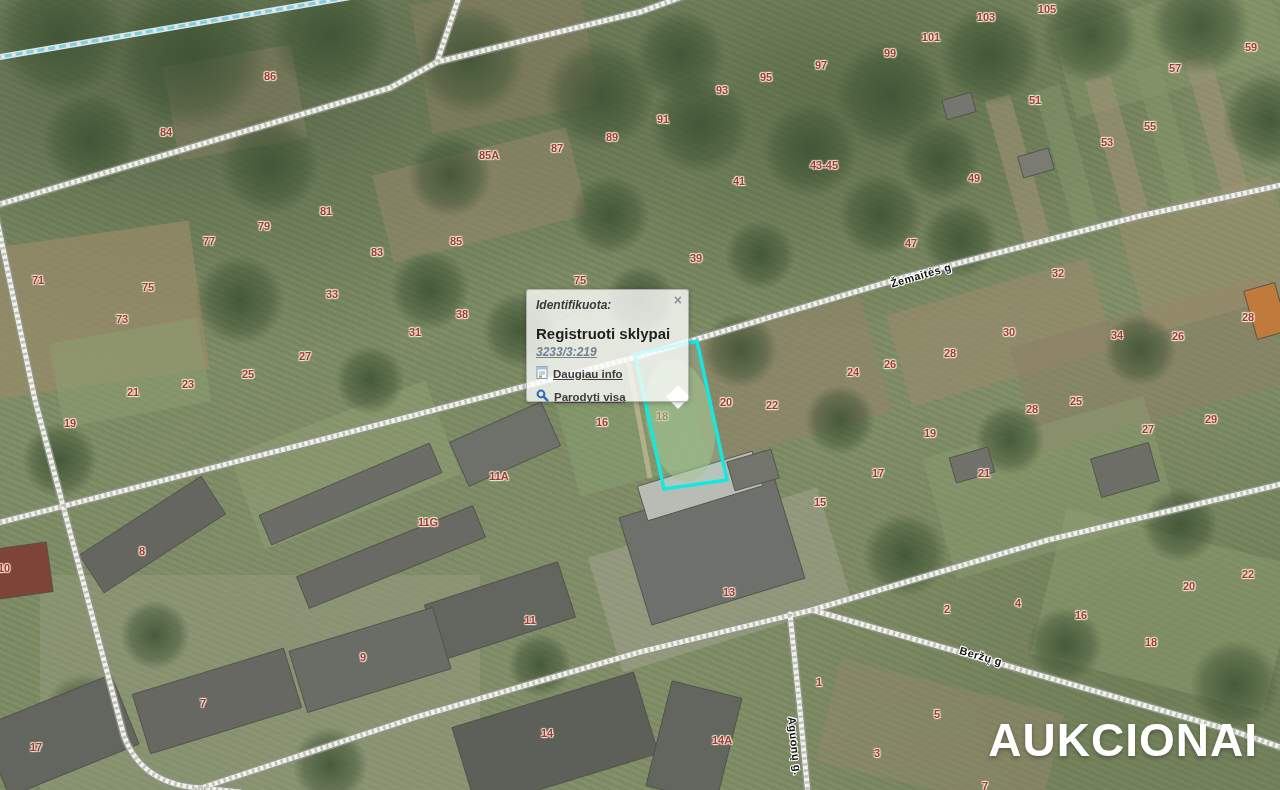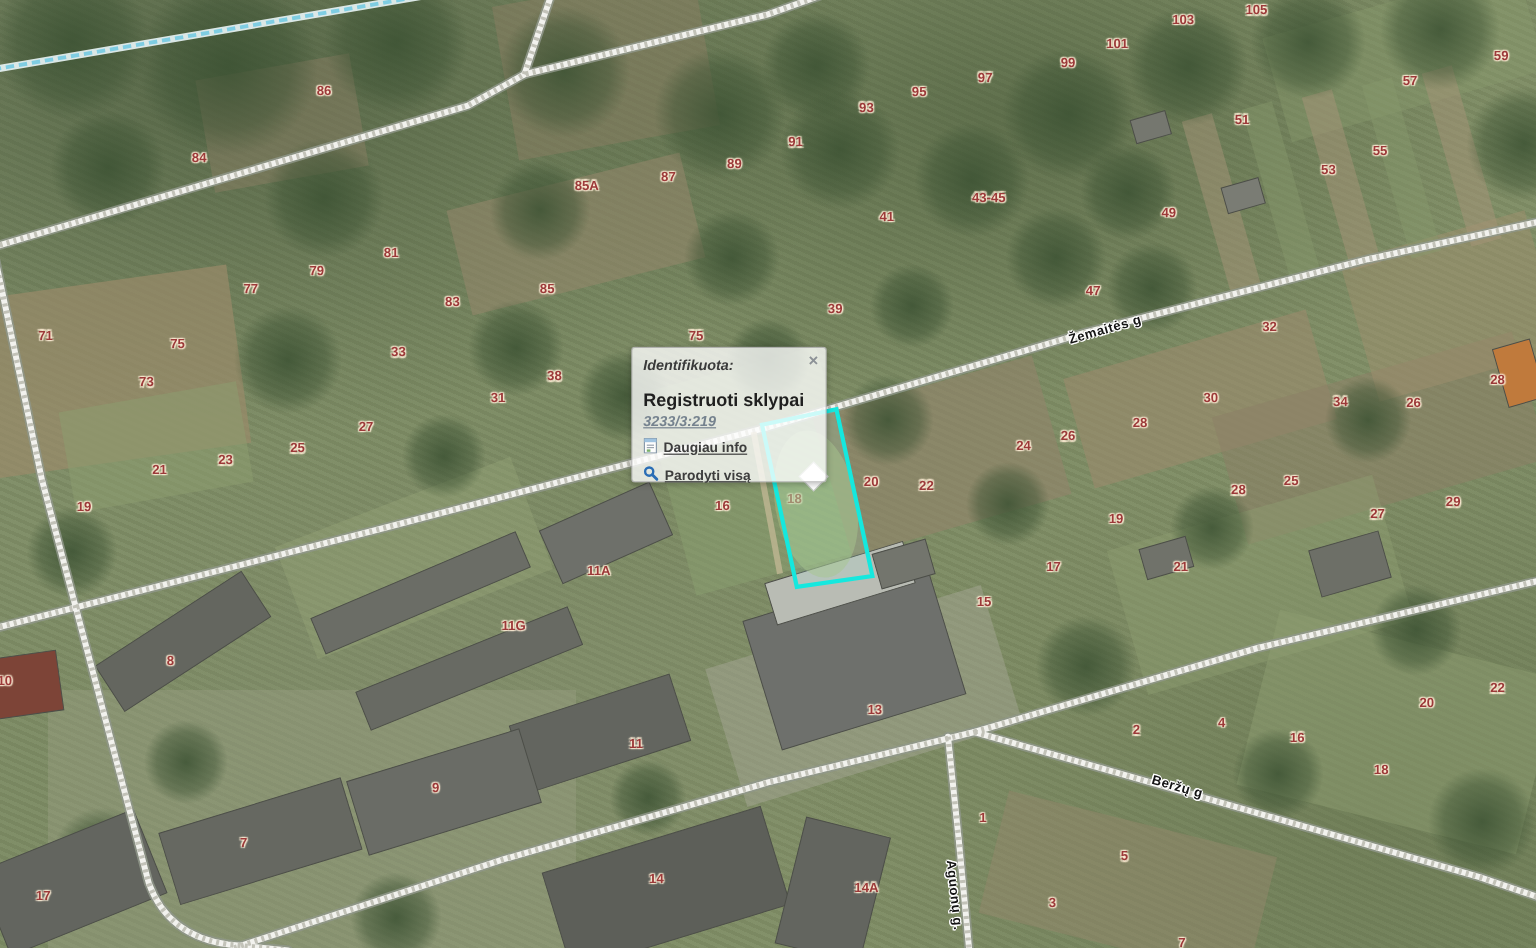--- a/index.html
+++ b/index.html
@@ -327,6 +327,7 @@
   </div>
 
   <div class="watermark">
+    <div>AUKCIONAI</div>
   </div>
 </div>
 

